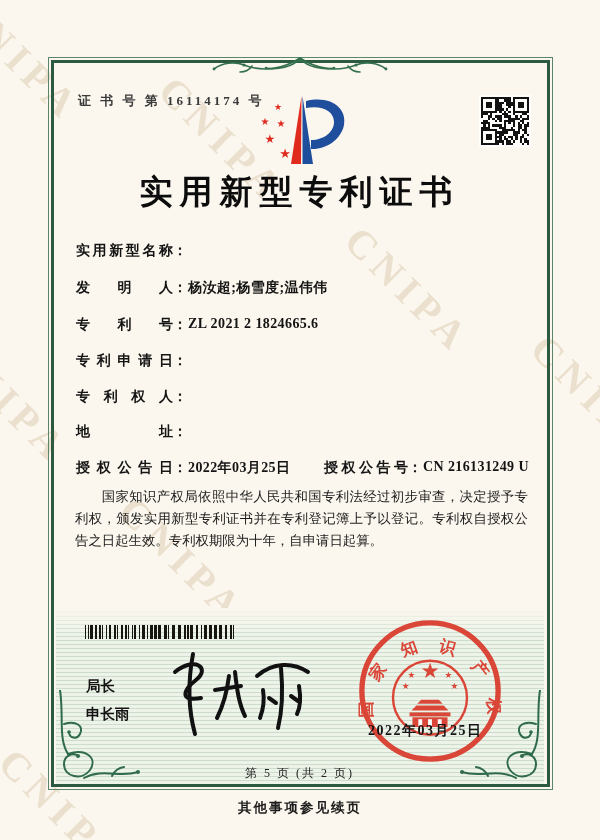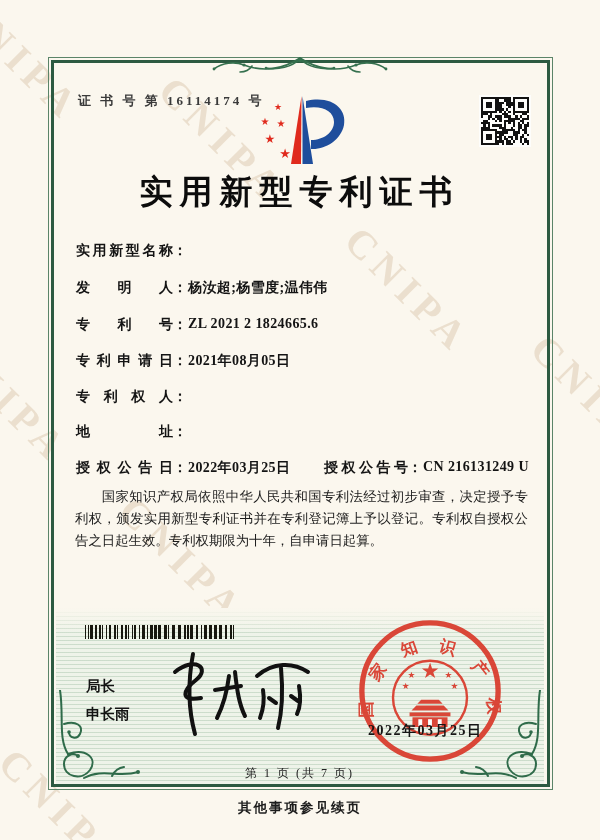--- a/index.html
+++ b/index.html
@@ -573,7 +573,6 @@
 <div class="frow" style="top:352px">
   <span class="flabel">专利申请日</span>
     <span class="fcolon">：</span>
-    <span class="fvalue">2021年08月05日</span>
 </div>
 <div class="frow" style="top:388px">
   <span class="flabel">专利权人</span>

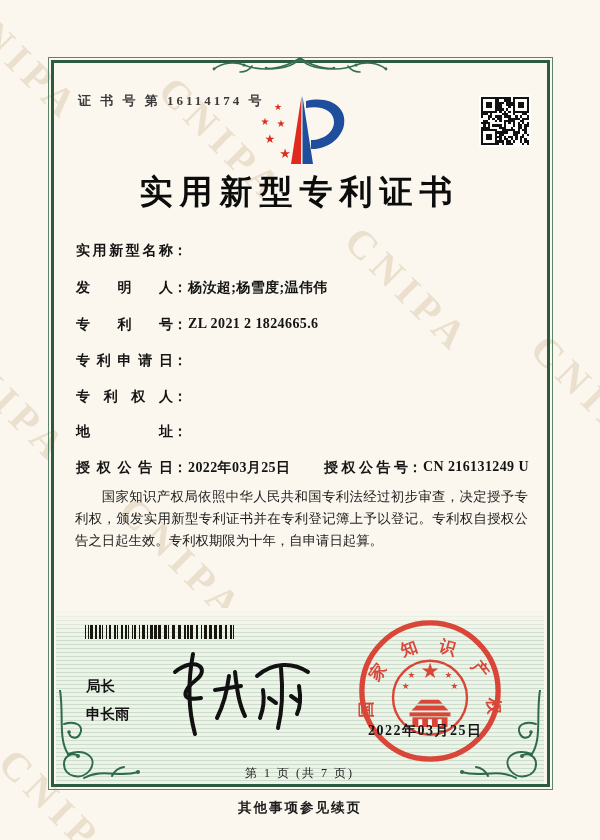--- a/index.html
+++ b/index.html
@@ -754,7 +754,7 @@
   </g>
 </svg>
 
-<div class="page-info">第 1 页 (共 7 页)</div>
+<div class="page-info">第 5 页 (共 2 页)</div>
 <div class="footer-note">其他事项参见续页</div>
 
 </body></html>

